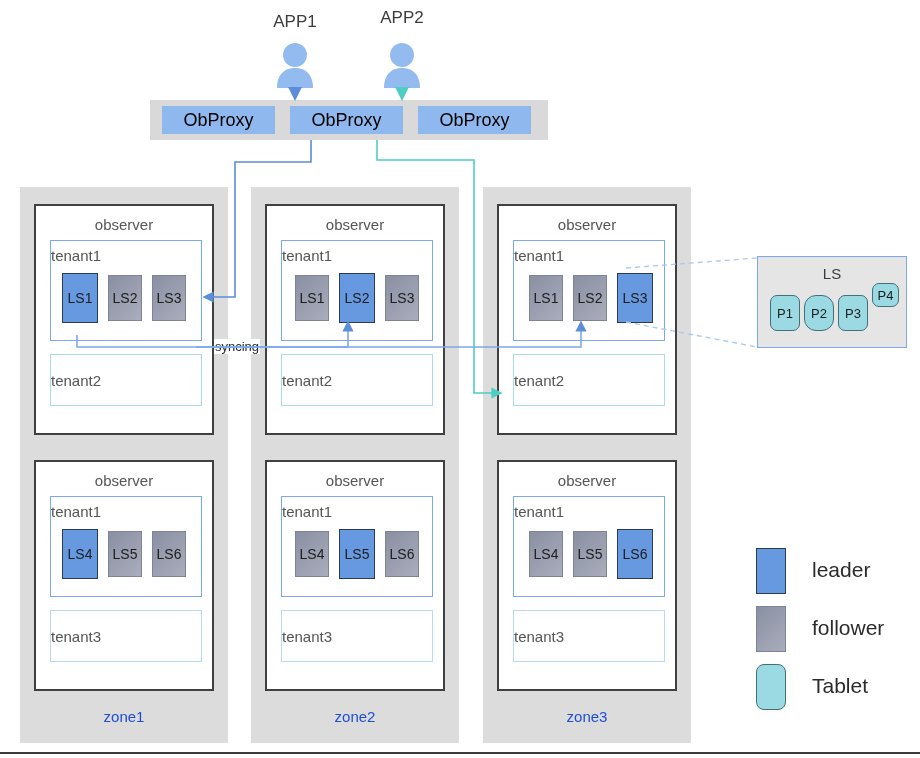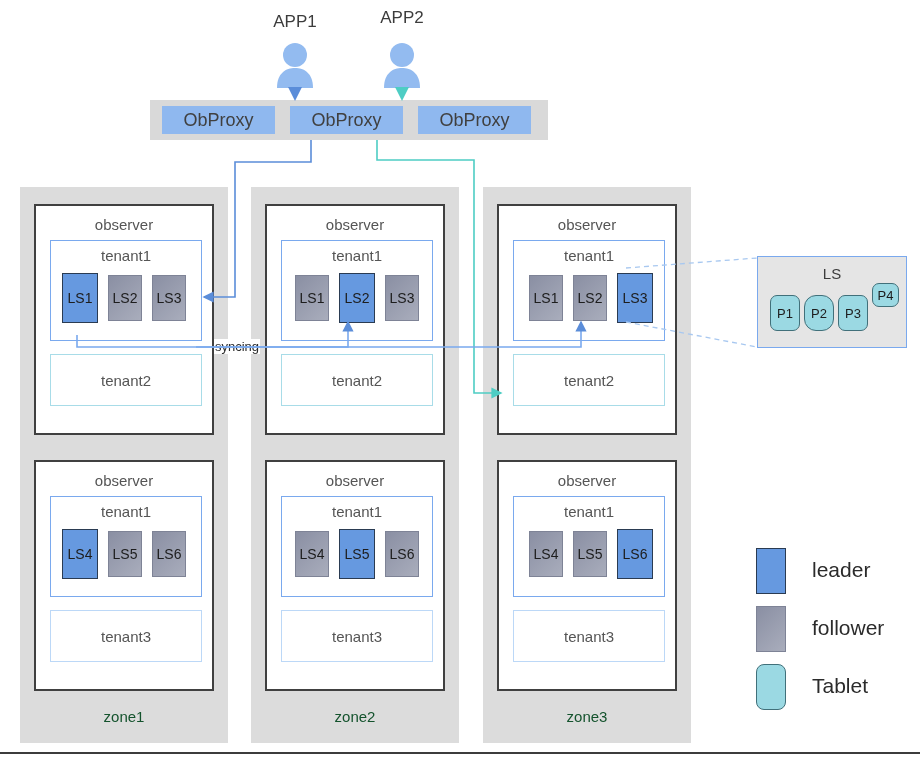--- a/index.html
+++ b/index.html
@@ -37,7 +37,7 @@
   }
   .proxy-box {
     background: #8fb8ef;
-    color: #404040;
+    color: #000000;
     font-size: 18px;
     display: flex;
     align-items: center;

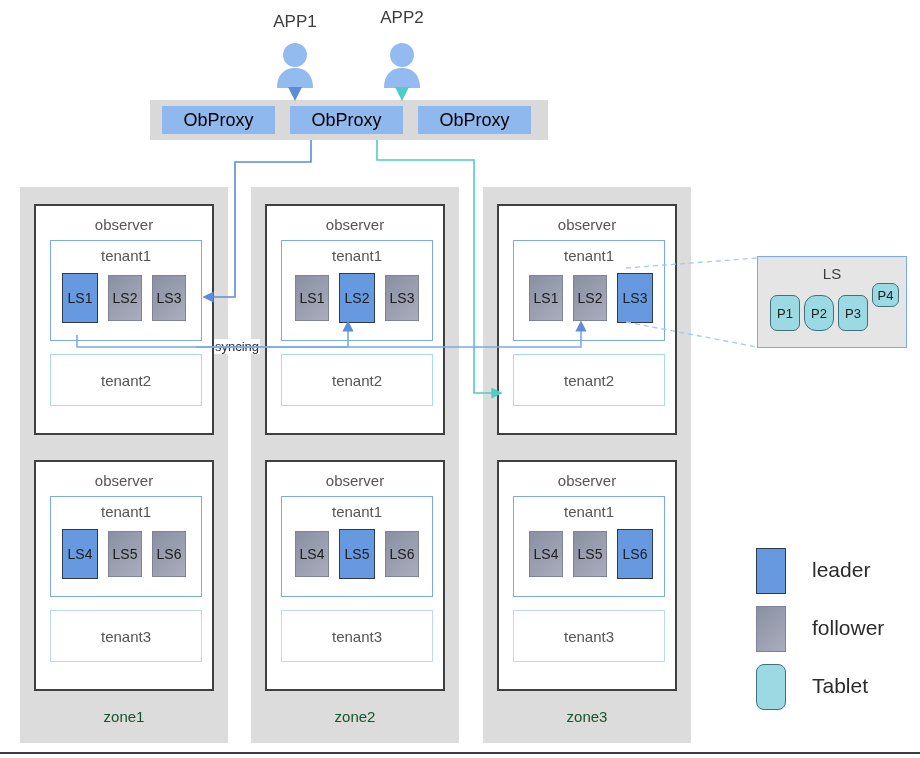--- a/index.html
+++ b/index.html
@@ -85,7 +85,7 @@
     position: absolute;
     left: 0;
     width: 100%;
-    text-align: center;
+    text-align: left;
     font-size: 15px;
     color: #555555;
   }

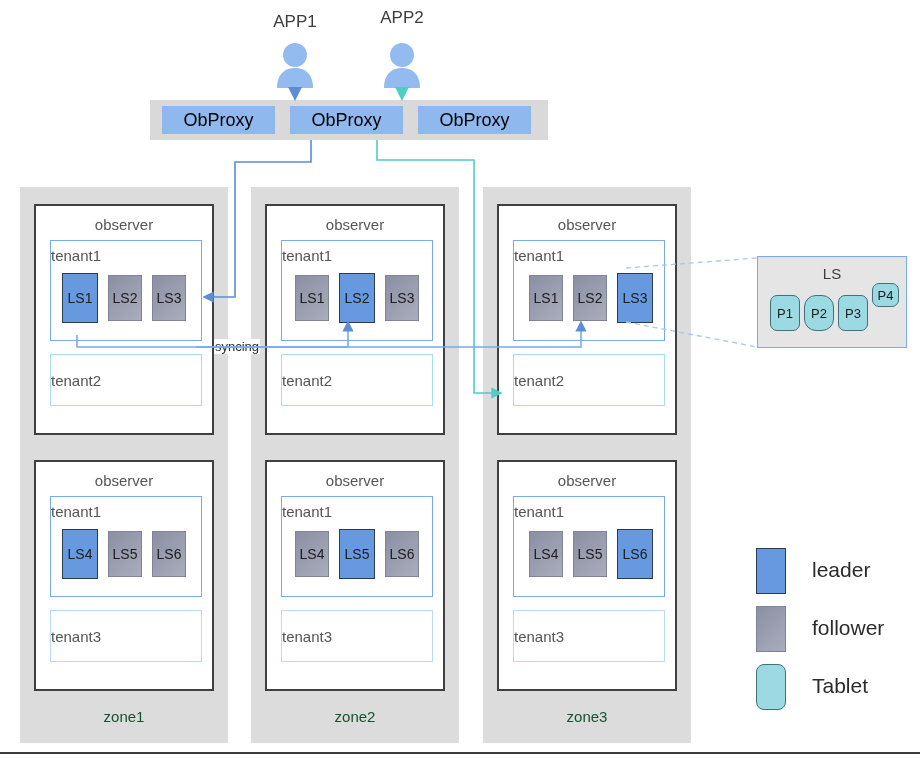--- a/index.html
+++ b/index.html
@@ -55,7 +55,7 @@
     width: 100%;
     text-align: center;
     font-size: 15px;
-    color: #14532d;
+    color: #1d4ed8;
   }
   .observer {
     position: absolute;

